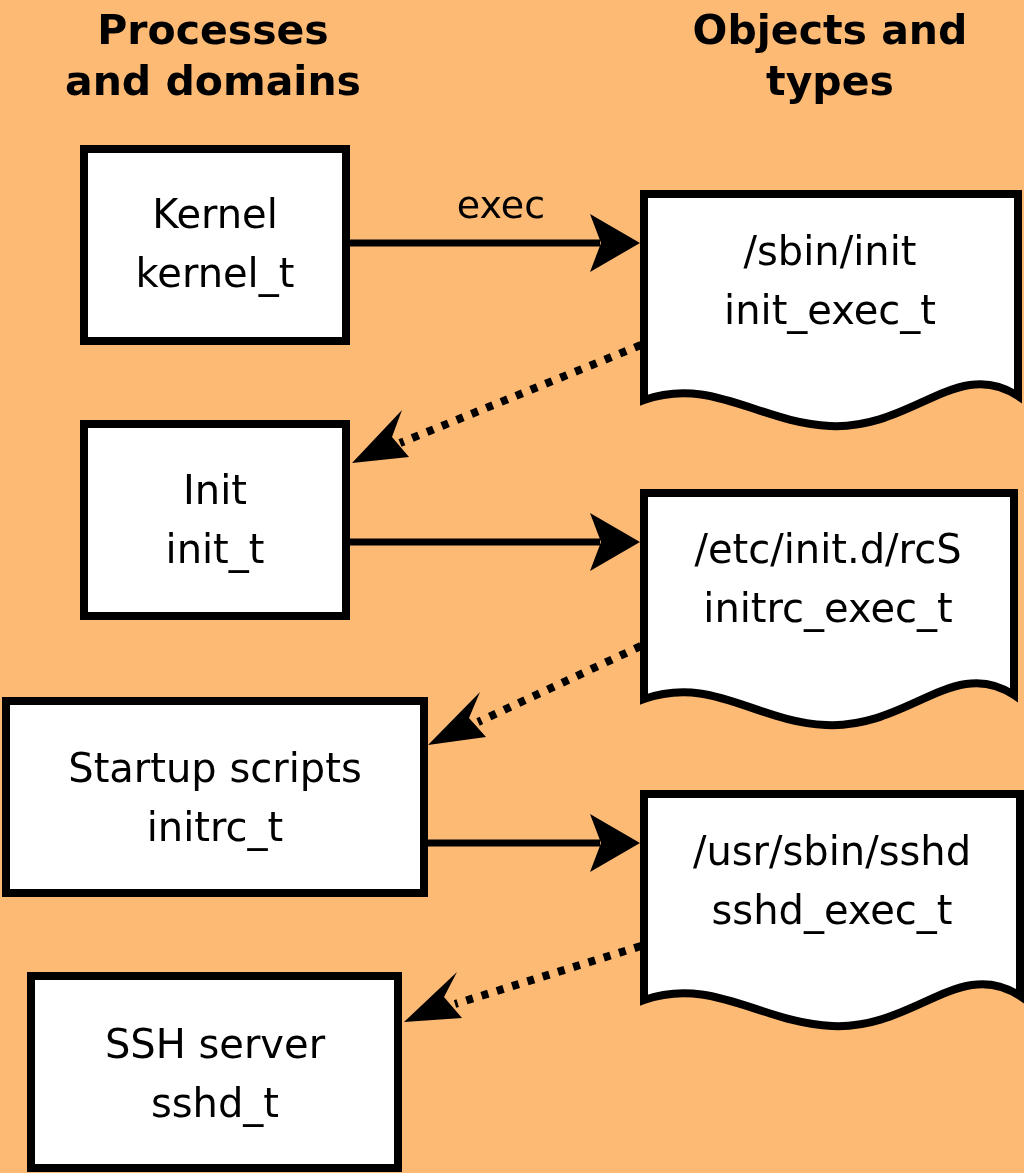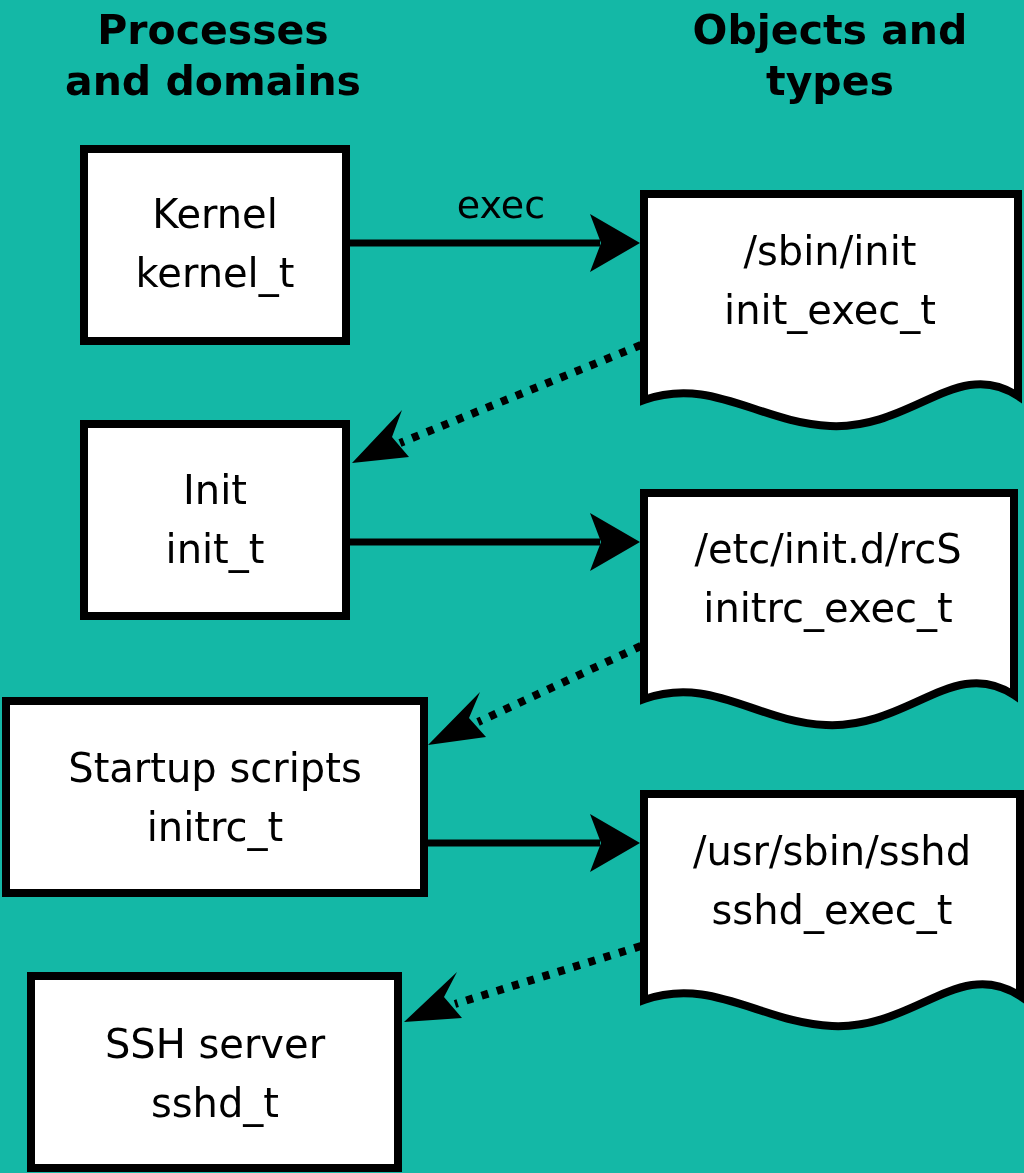--- a/index.html
+++ b/index.html
@@ -15,7 +15,7 @@
     position: relative;
     width: 1024px;
     height: 1173px;
-    background: #14b8a6;
+    background: #fdba74;
     overflow: hidden;
   }
   #diagram-svg {

